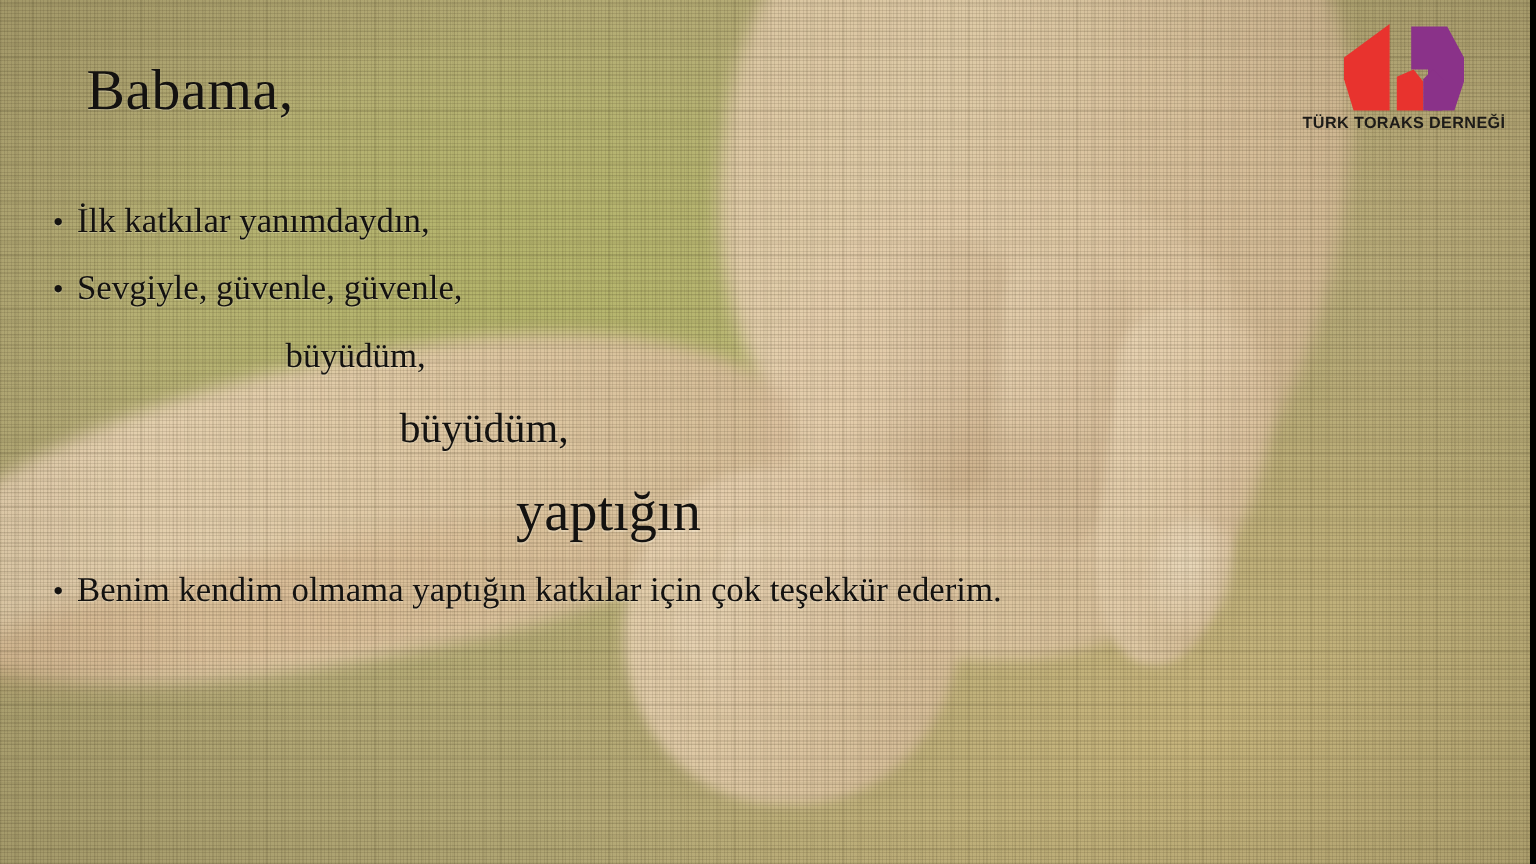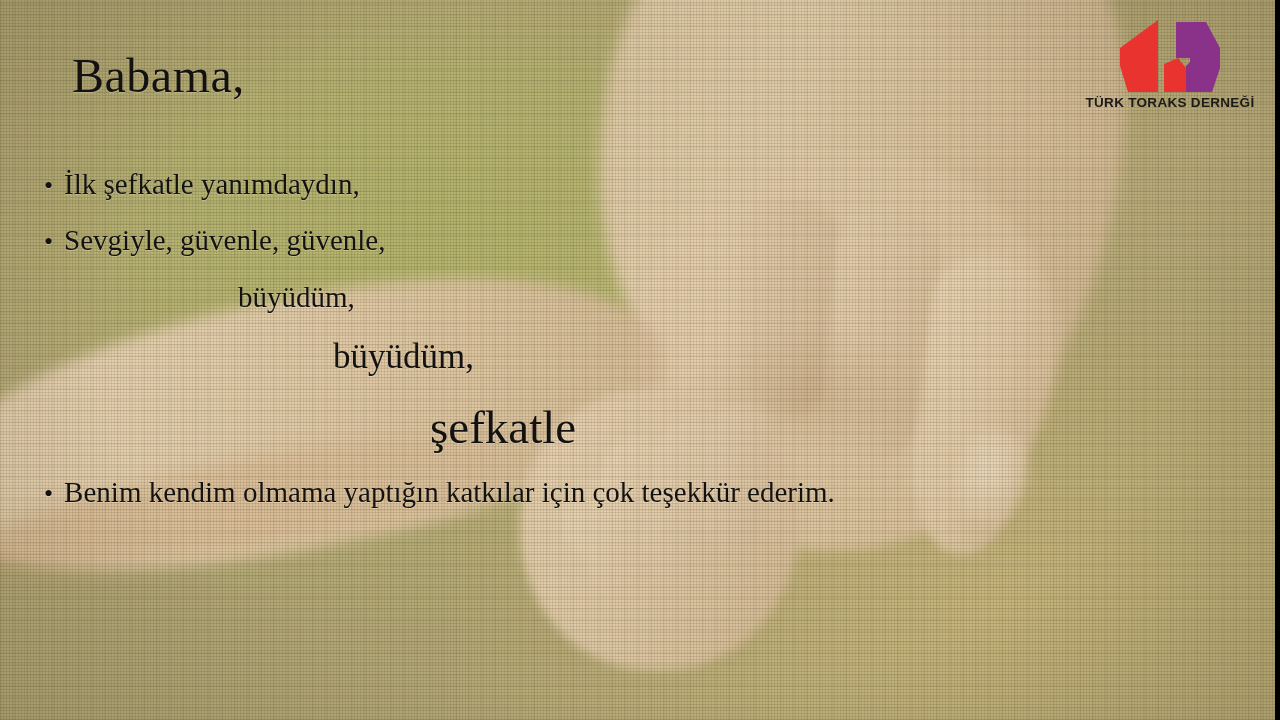--- a/index.html
+++ b/index.html
@@ -322,7 +322,7 @@
 
     <div class="bullet-row" id="bullet1">
       <span class="bullet-dot">•</span>
-      <span>İlk şefkatle yanımdaydın,</span>
+      <span>İlk katkılar yanımdaydın,</span>
     </div>
 
     <div class="bullet-row" id="bullet2">

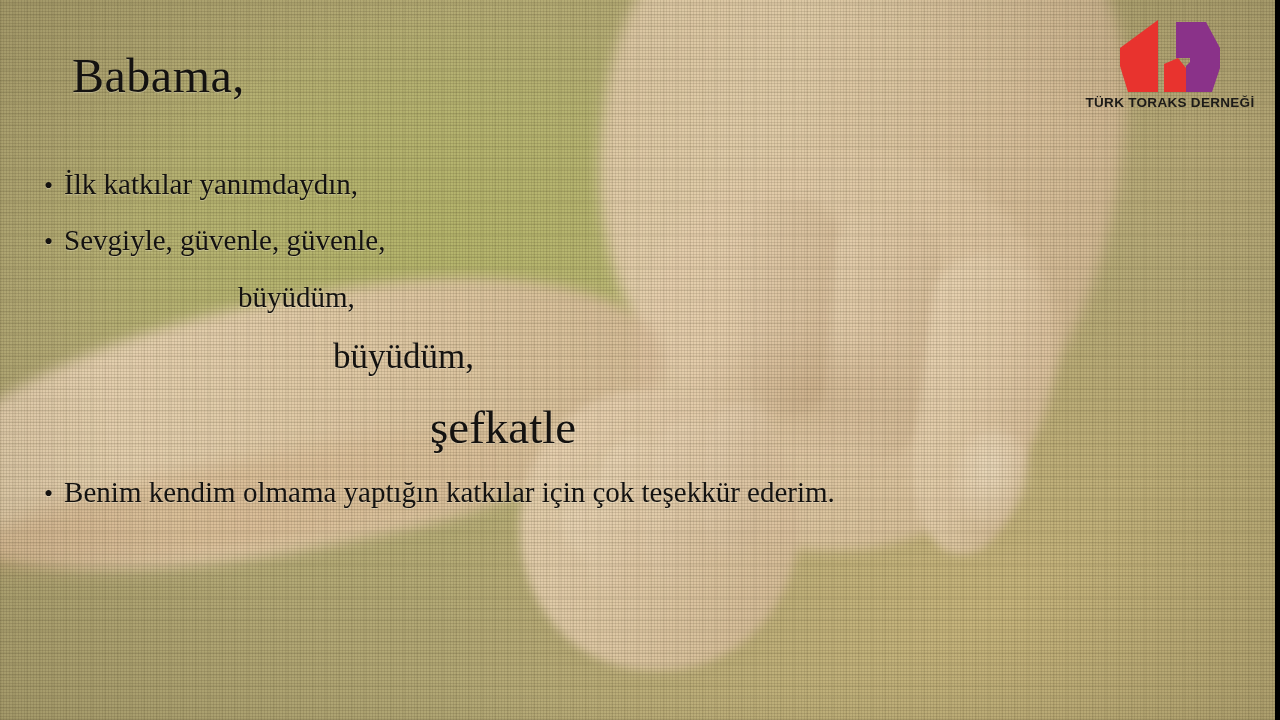--- a/index.html
+++ b/index.html
@@ -332,7 +332,7 @@
 
     <div class="txt" id="grow1">büyüdüm,</div>
     <div class="txt" id="grow2">büyüdüm,</div>
-    <div class="txt" id="grow3">şefkatle</div>
+    <div class="txt" id="grow3">yaptığın</div>
 
     <div class="bullet-row" id="bullet3">
       <span class="bullet-dot">•</span>

